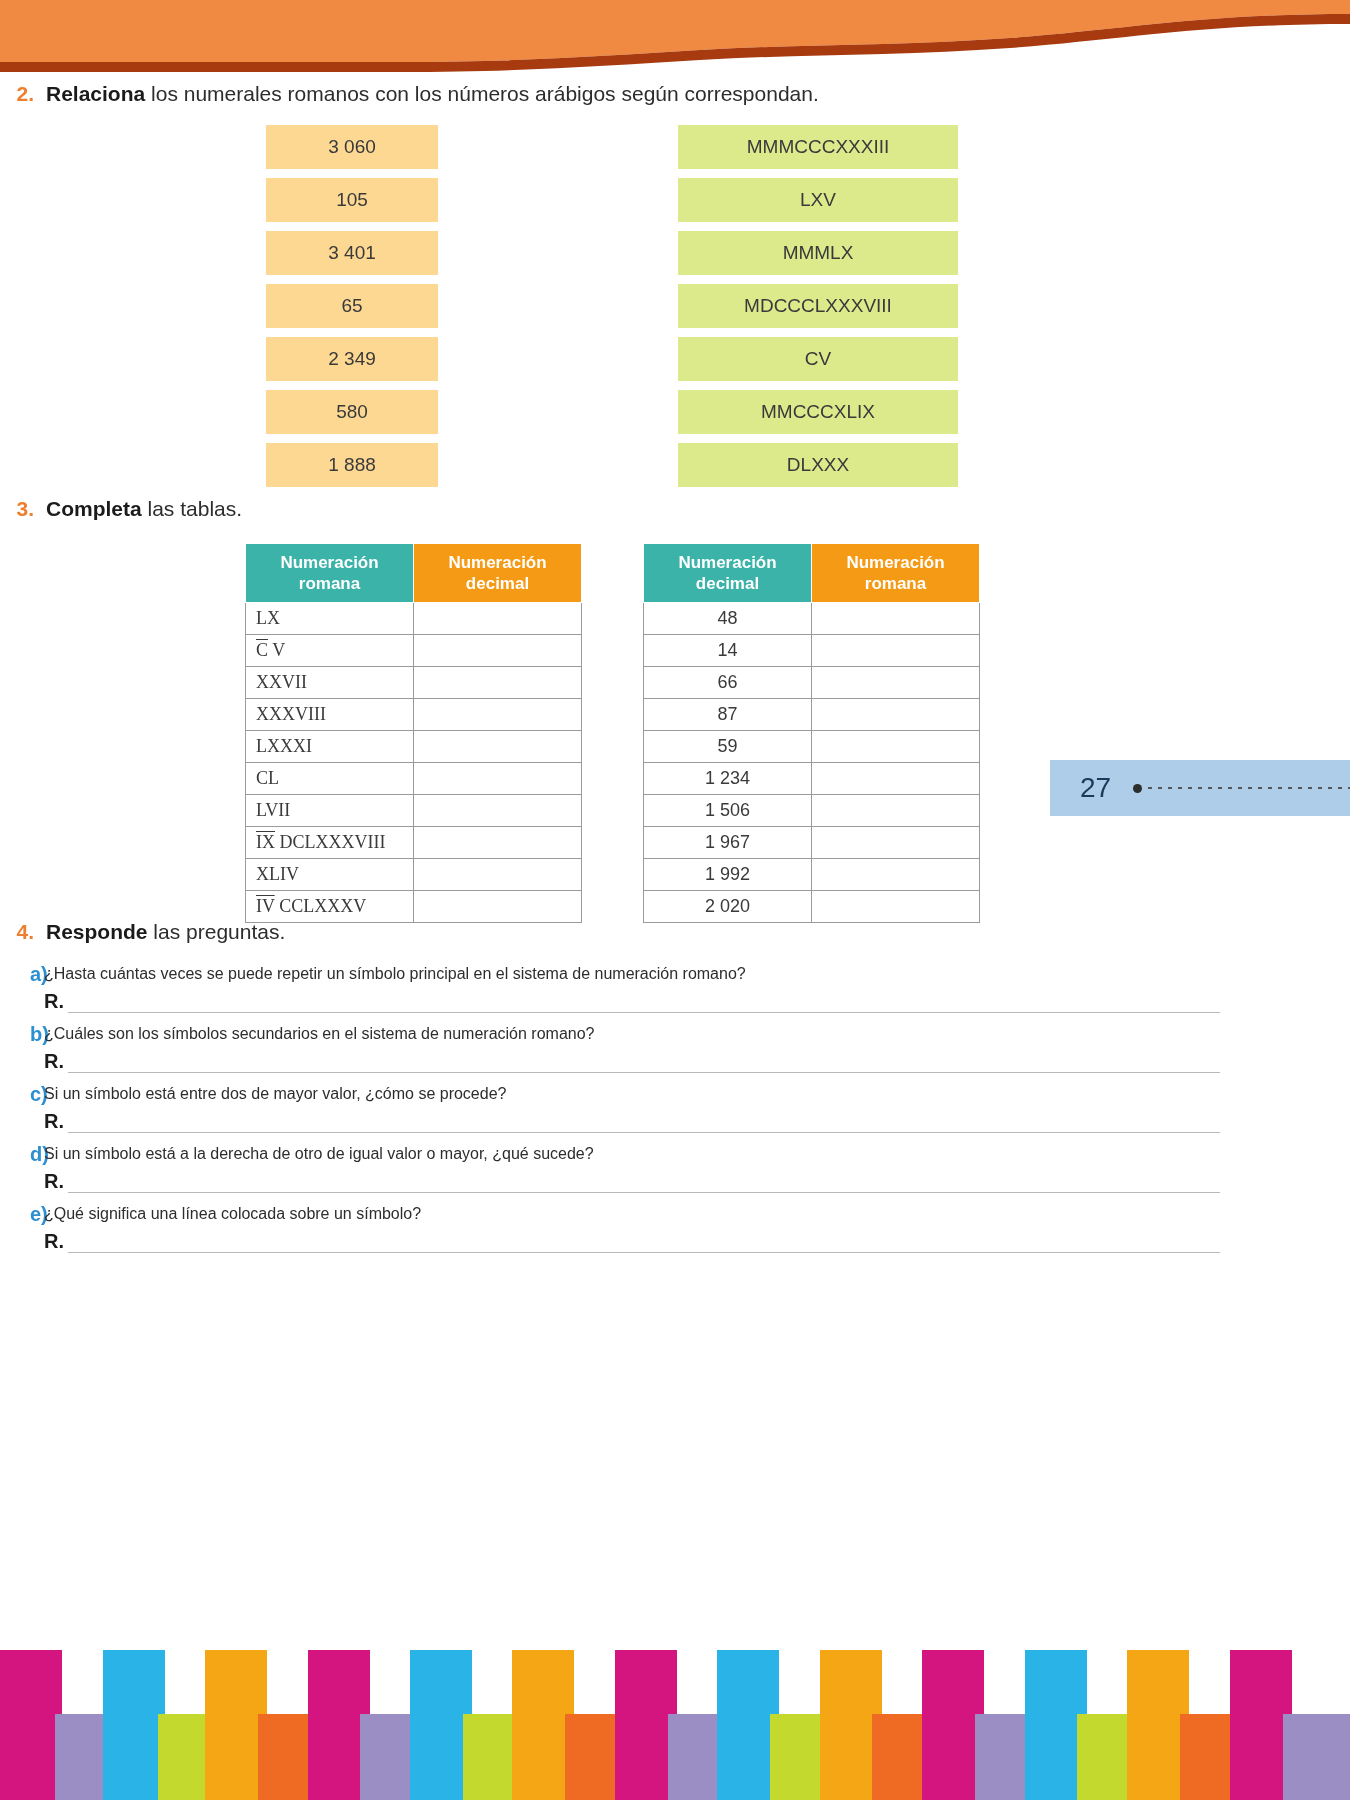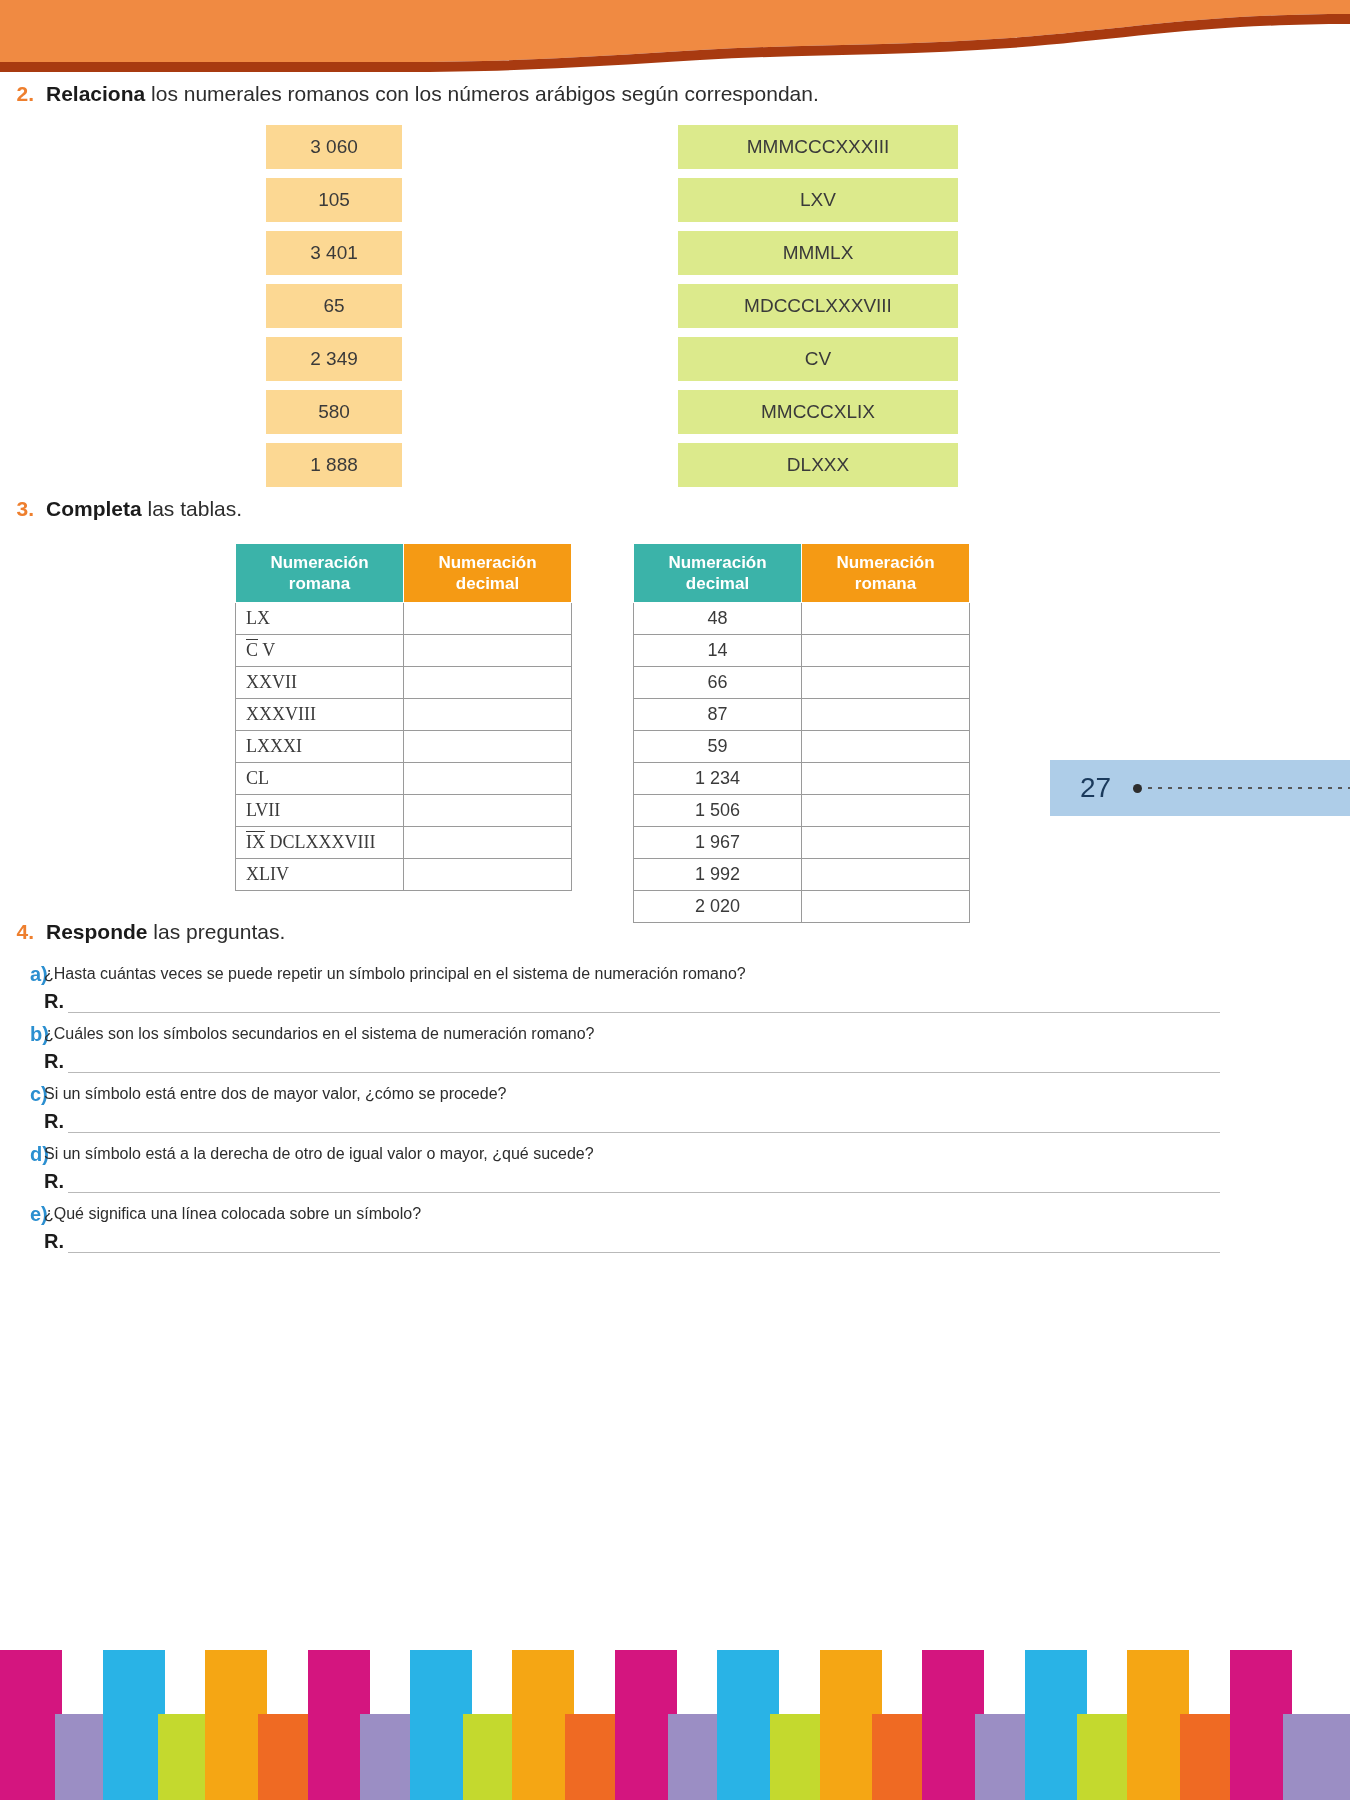--- a/index.html
+++ b/index.html
@@ -31,7 +31,7 @@
   
   .match-wrap { position: relative; height: 370px; margin-top: 18px; }
   .col { position: absolute; top: 0; }
-  .col-left { left: 266px; width: 136px; }
+  .col-left { left: 266px; width: 172px; }
   .col-right { left: 678px; width: 280px; }
   .mbox {
     height: 44px; line-height: 44px; text-align: center;

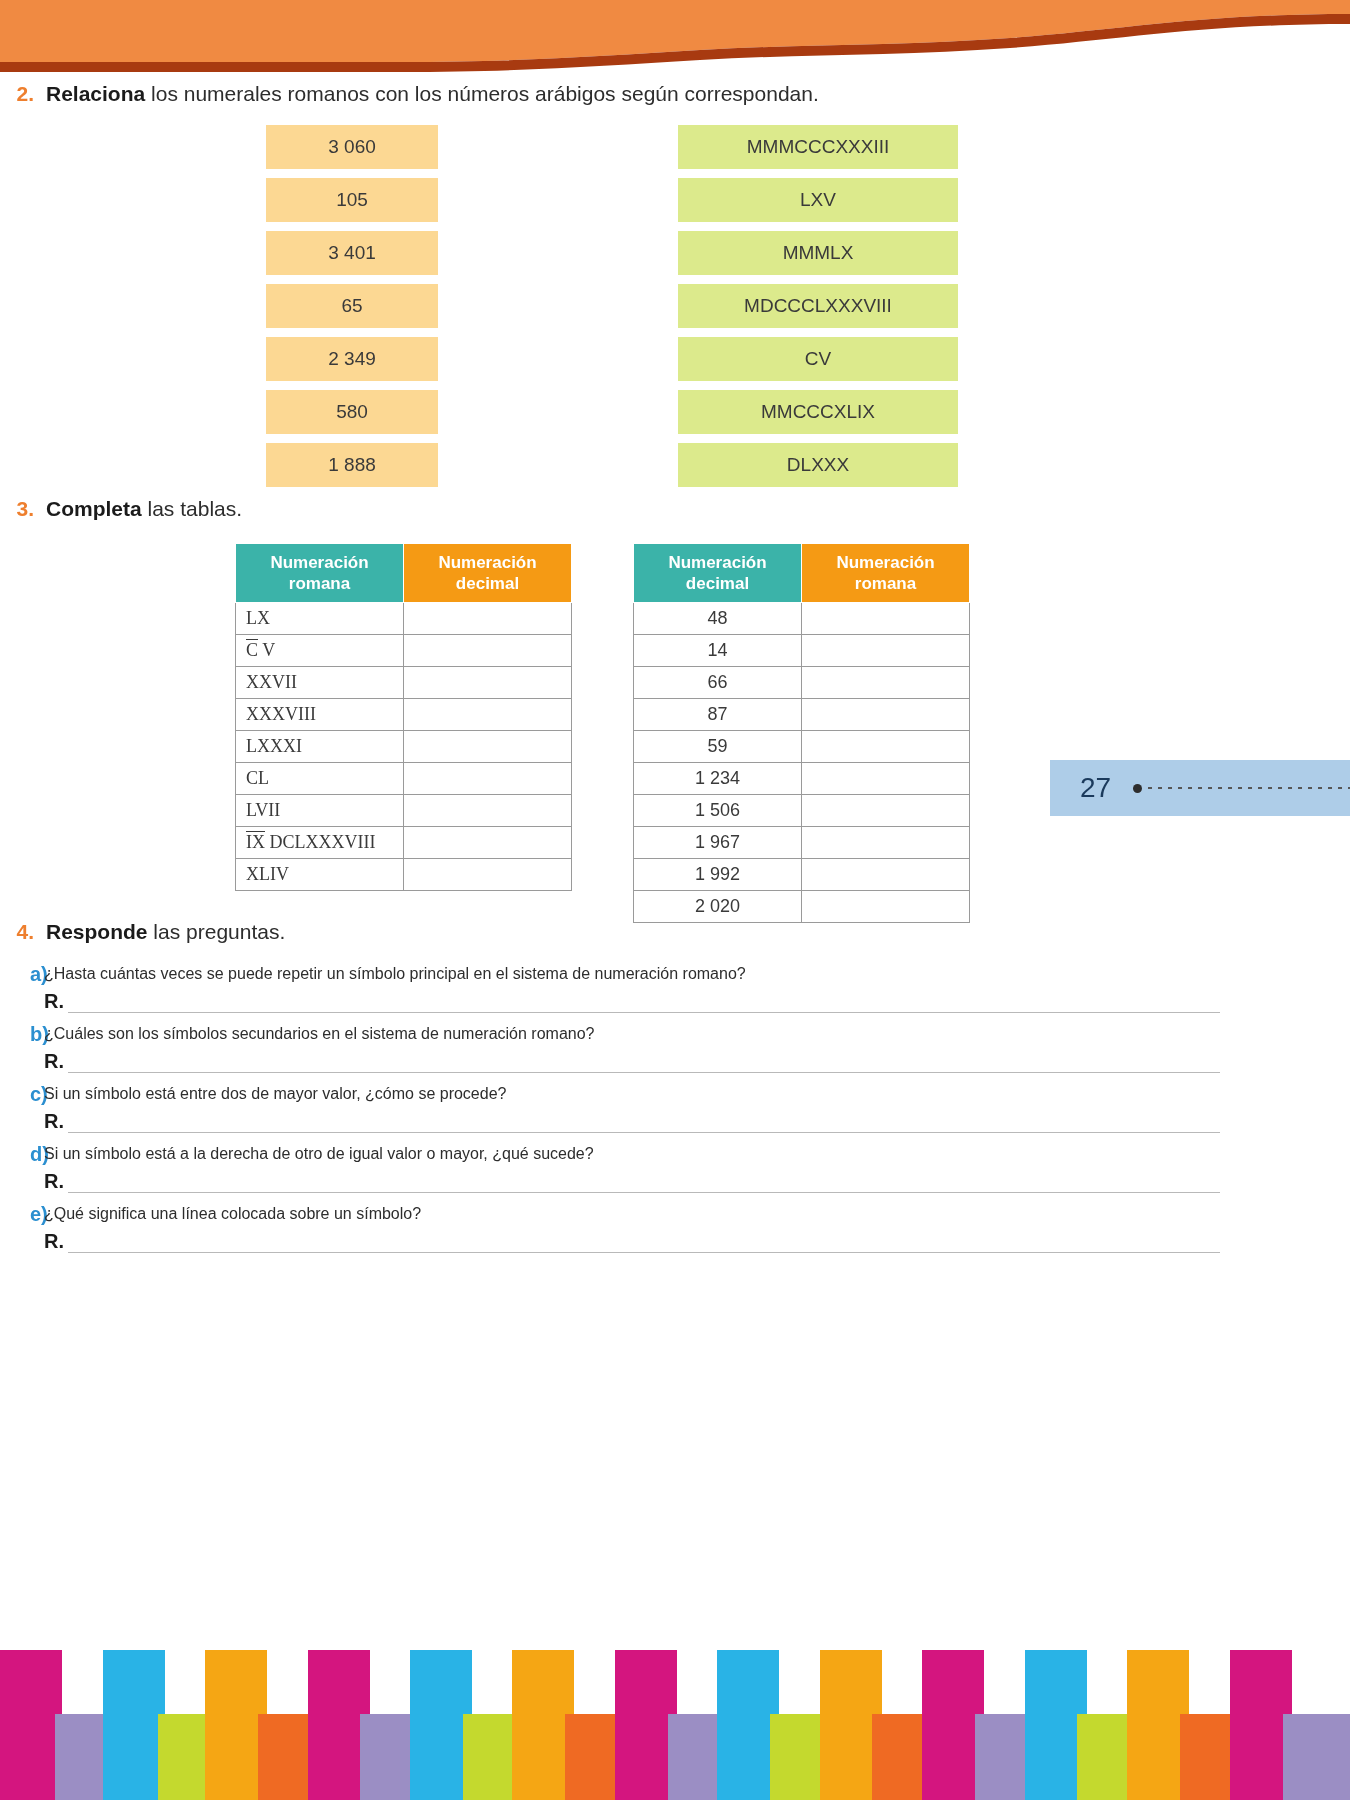--- a/index.html
+++ b/index.html
@@ -41,7 +41,7 @@
   .mbox-right { background: #dcea8c; }
 
   
-  .tables-wrap { position: relative; height: 375px; margin-top: 20px; }
+  .tables-wrap { position: relative; height: 375px; margin-top: 20px; margin-left: 10px; }
   .tbl { position: absolute; top: 0; border-collapse: collapse; }
   .tbl-left { left: 235px; }
   .tbl-right { left: 633px; }

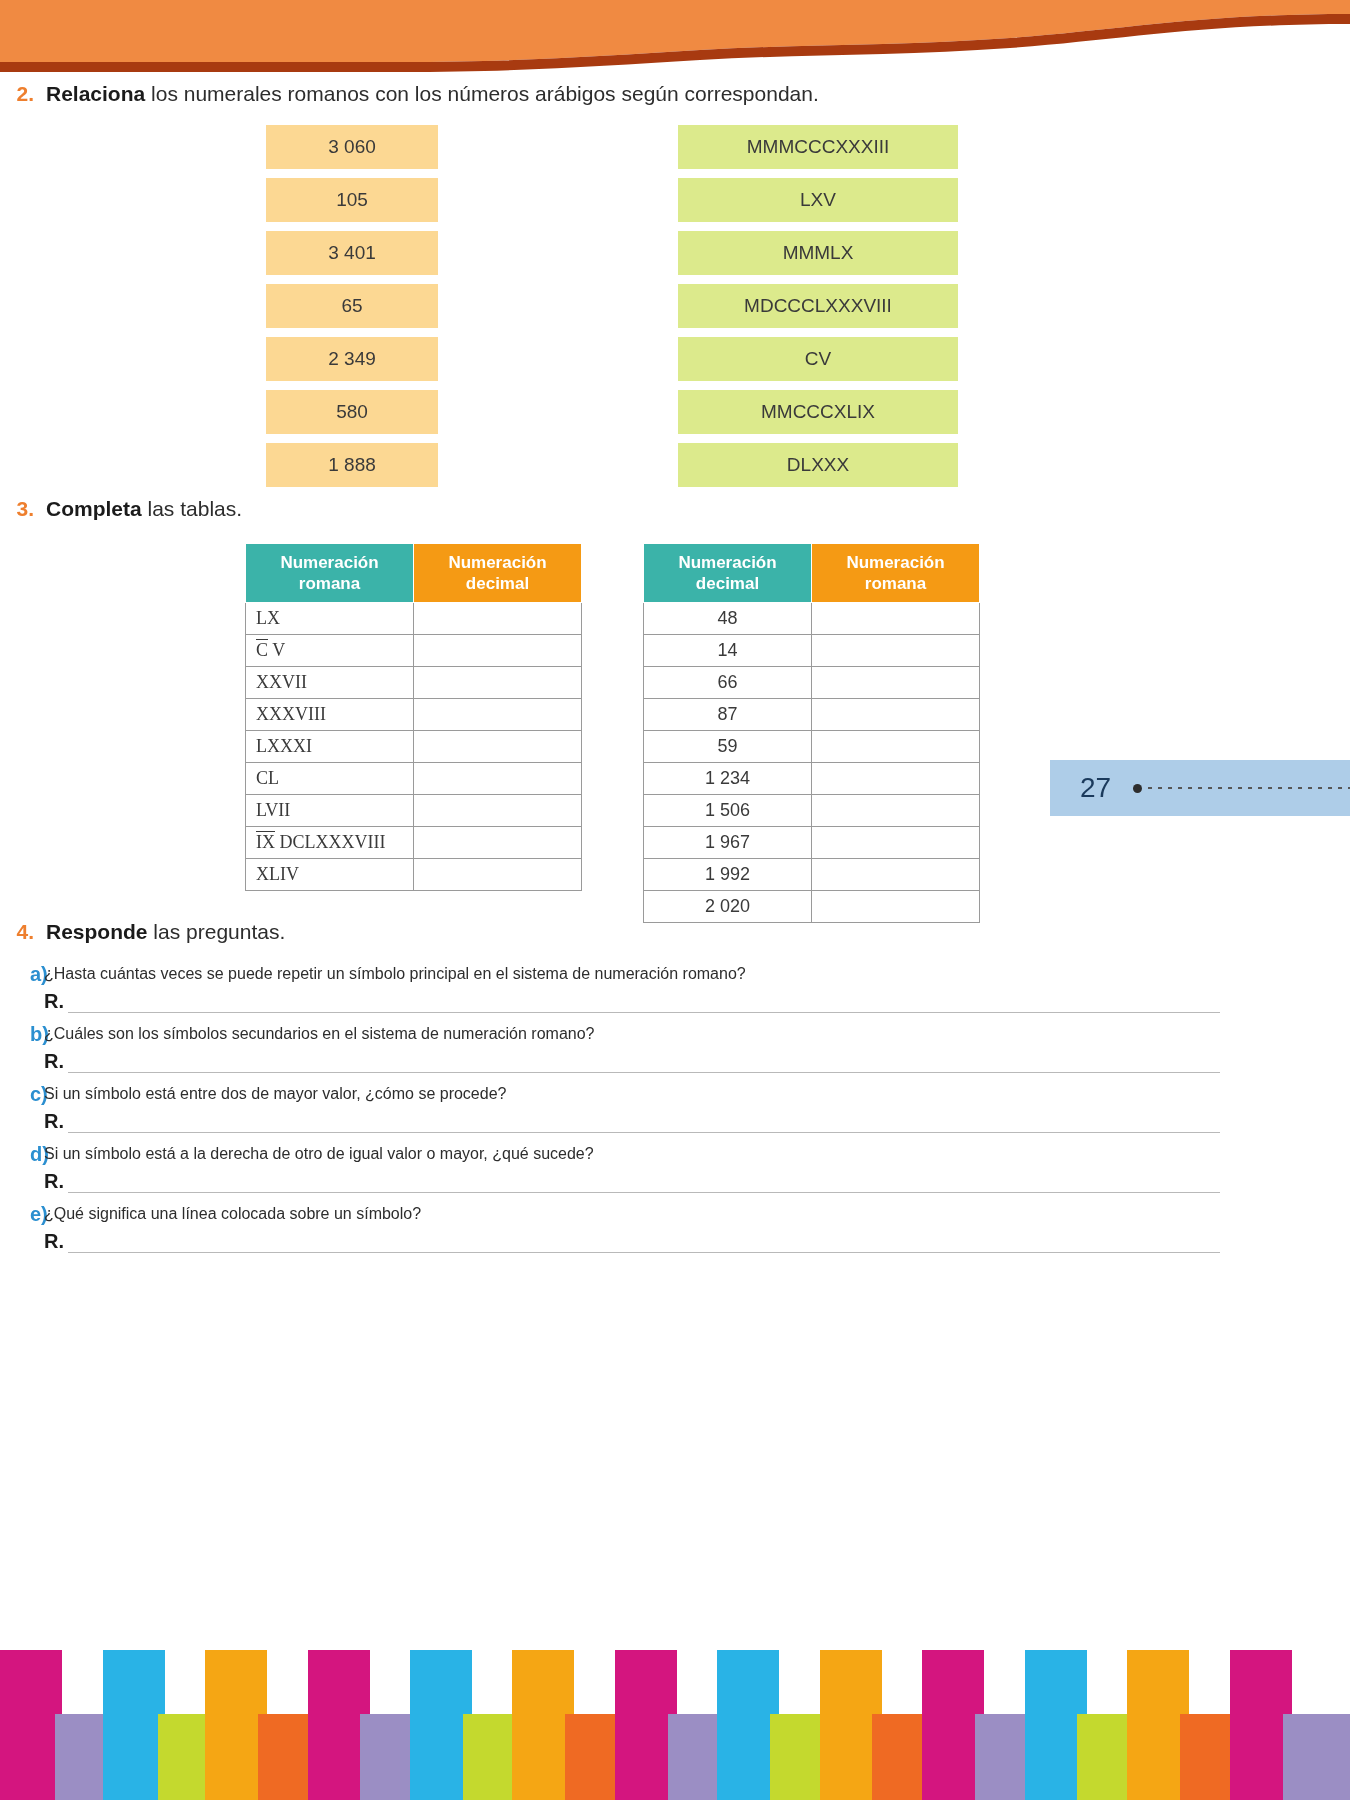--- a/index.html
+++ b/index.html
@@ -191,6 +191,10 @@
               </tr>
             <tr>
                 <td class="c1">XLIV</td>
+                <td class="c2"></td>
+              </tr>
+            <tr>
+                <td class="c1"><span class="ovl">IV</span><span>  CCLXXXV</span></td>
                 <td class="c2"></td>
               </tr>
           </tbody>

